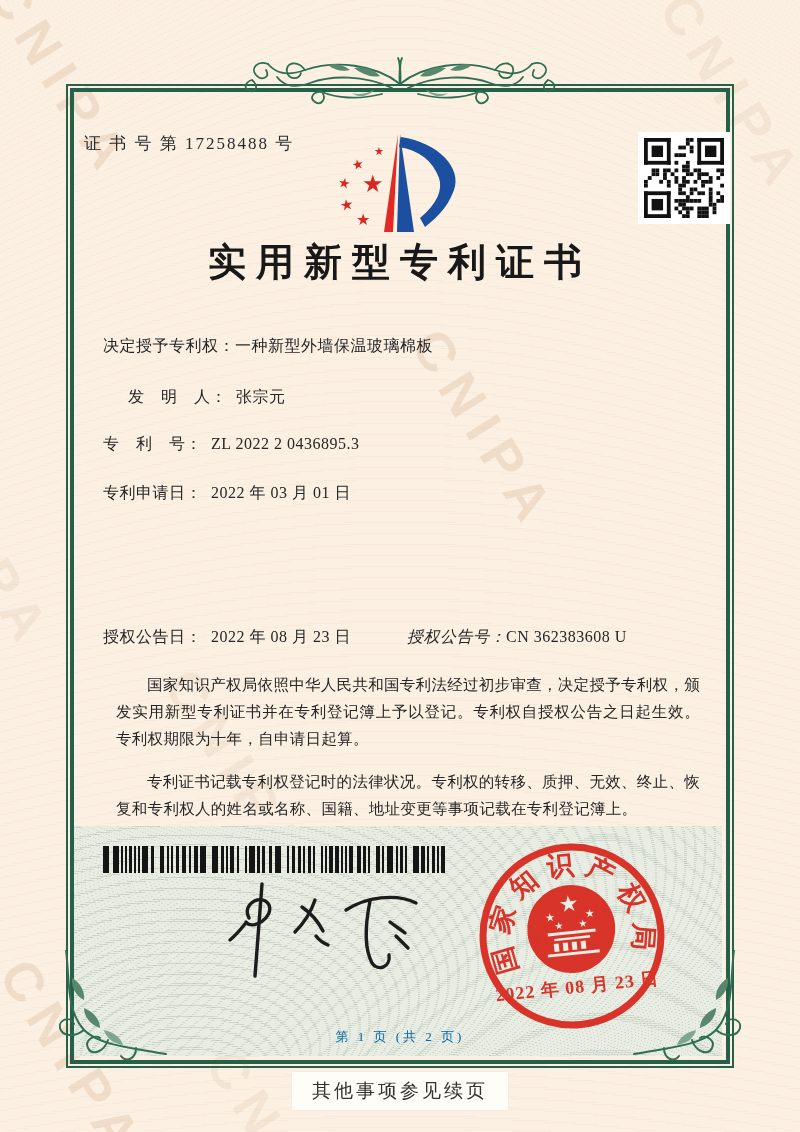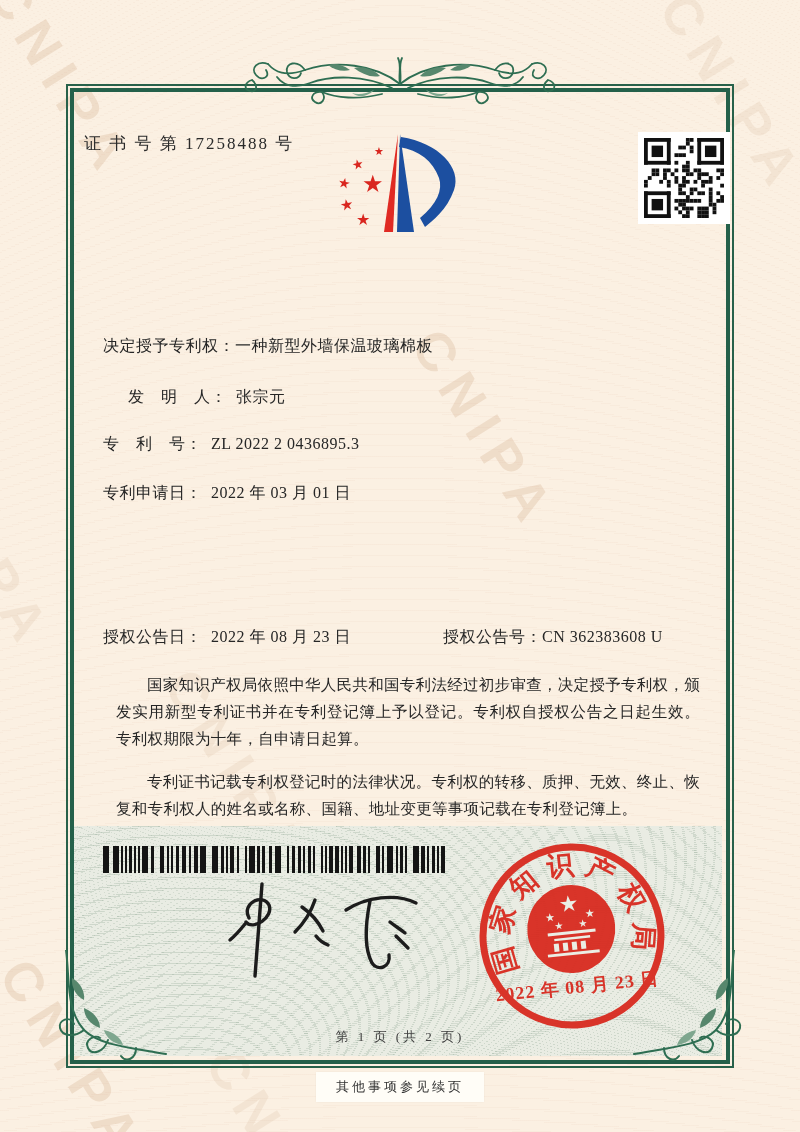--- a/index.html
+++ b/index.html
@@ -274,6 +274,7 @@
       </svg>
   </div>
 
+  <div class="title">实用新型专利证书</div>
 
   <div class="field-row" style="top:336px;">
     <span class="f-label">决定授予专利权：</span><span class="f-value">一种新型外墙保温玻璃棉板</span>

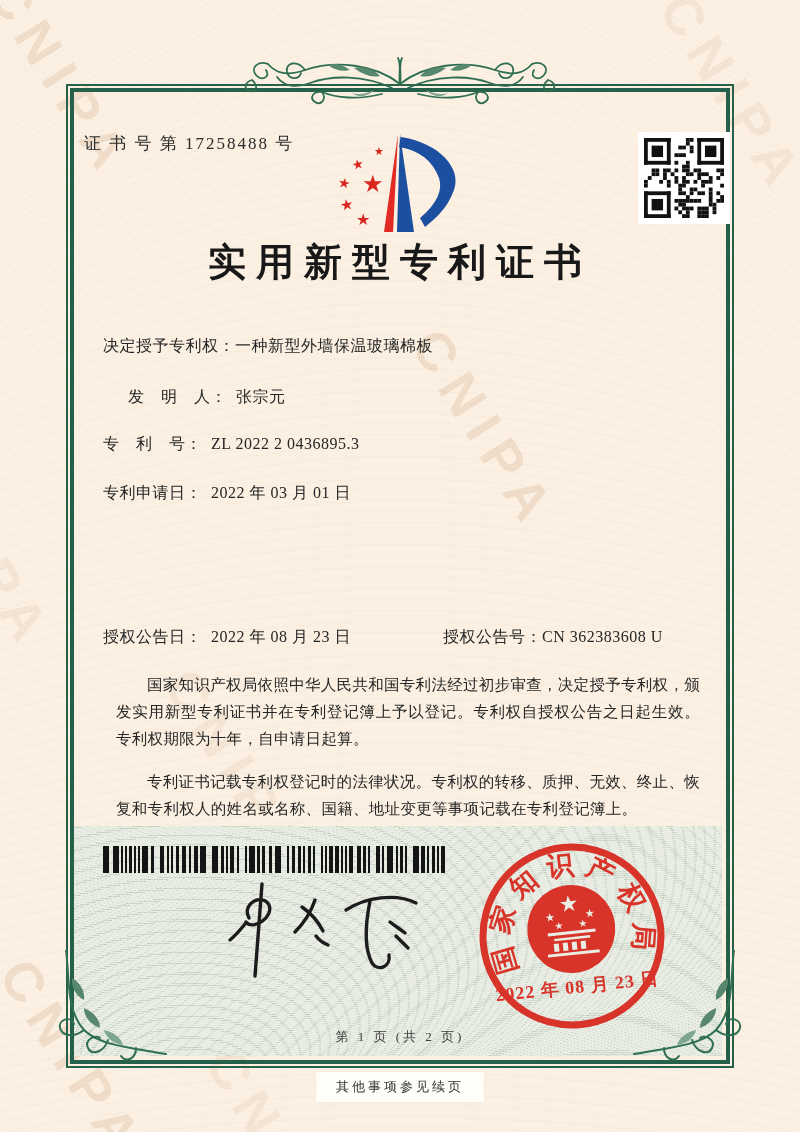--- a/index.html
+++ b/index.html
@@ -39,7 +39,7 @@
   .field-row{position:absolute;left:103px;width:620px;font-size:16px;color:#262626;letter-spacing:0.5px;white-space:nowrap;}
   .f-label{display:inline-block;min-width:108px;}
   .f-value{display:inline-block;}
-  .pair2{margin-left:92px;}
+  .pair2{margin-left:56px;font-style:italic;}
 
   .body-text{position:absolute;left:100px;top:656px;width:616px;font-size:15.5px;
              line-height:1.74;color:#262626;text-align:justify;letter-spacing:0.3px;}

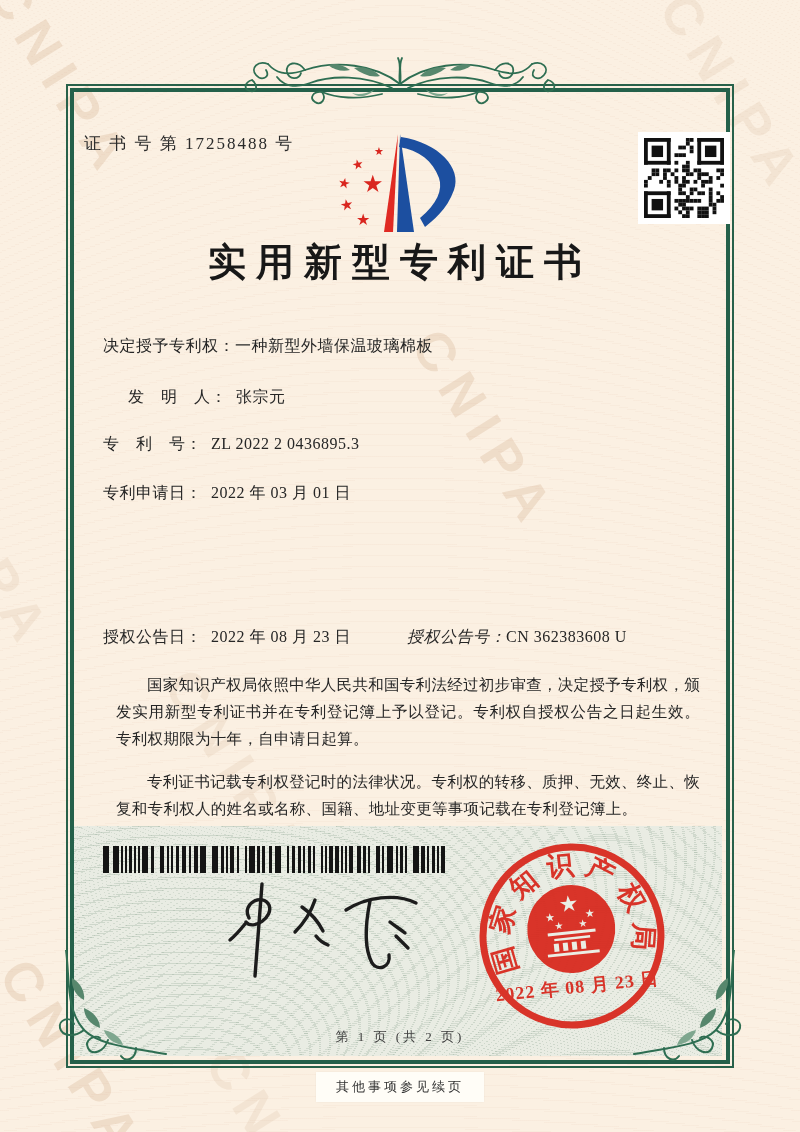--- a/index.html
+++ b/index.html
@@ -49,7 +49,7 @@
   .officer div{margin:0;}
 
   .page-info{position:absolute;left:0;top:1028px;width:100%;text-align:center;
-             font-size:13px;color:#404040;letter-spacing:3px;}
+             font-size:13px;color:#0369a1;letter-spacing:3px;}
 
   .cont-note{position:absolute;left:50%;top:1072px;transform:translateX(-50%);
              background:#fffdf7;padding:6px 20px;font-size:13px;color:#333;

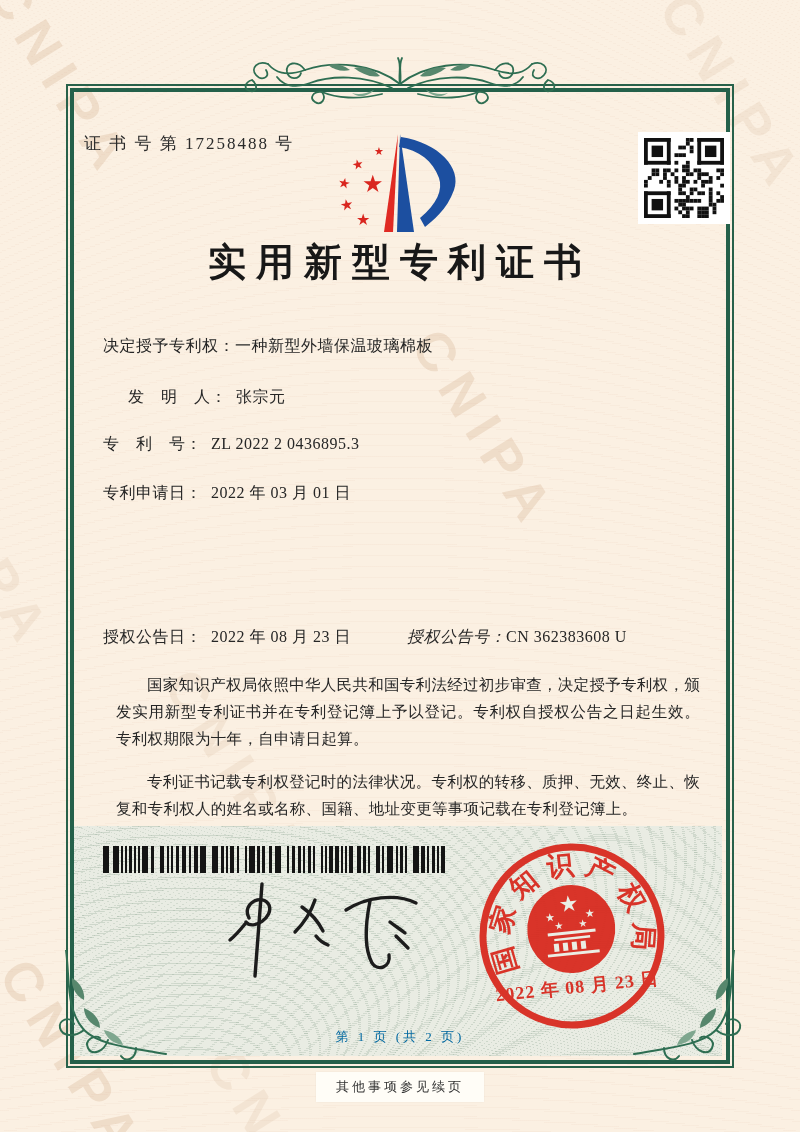--- a/index.html
+++ b/index.html
@@ -52,7 +52,7 @@
              font-size:13px;color:#0369a1;letter-spacing:3px;}
 
   .cont-note{position:absolute;left:50%;top:1072px;transform:translateX(-50%);
-             background:#fffdf7;padding:6px 20px;font-size:13px;color:#333;
+             background:#fffdf7;padding:6px 20px;font-size:19px;color:#333;
              letter-spacing:3px;box-shadow:0 0 2px rgba(0,0,0,0.05);z-index:3;}
 
   .qr-box{position:absolute;left:638px;top:132px;width:92px;height:92px;background:#fff;

